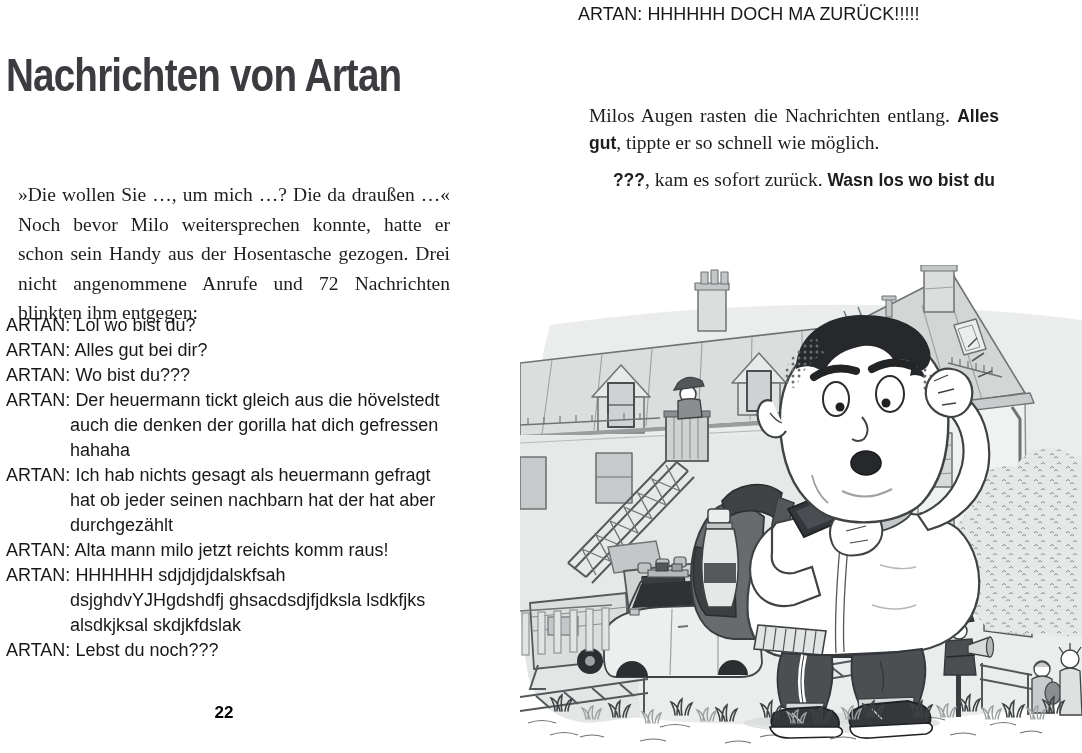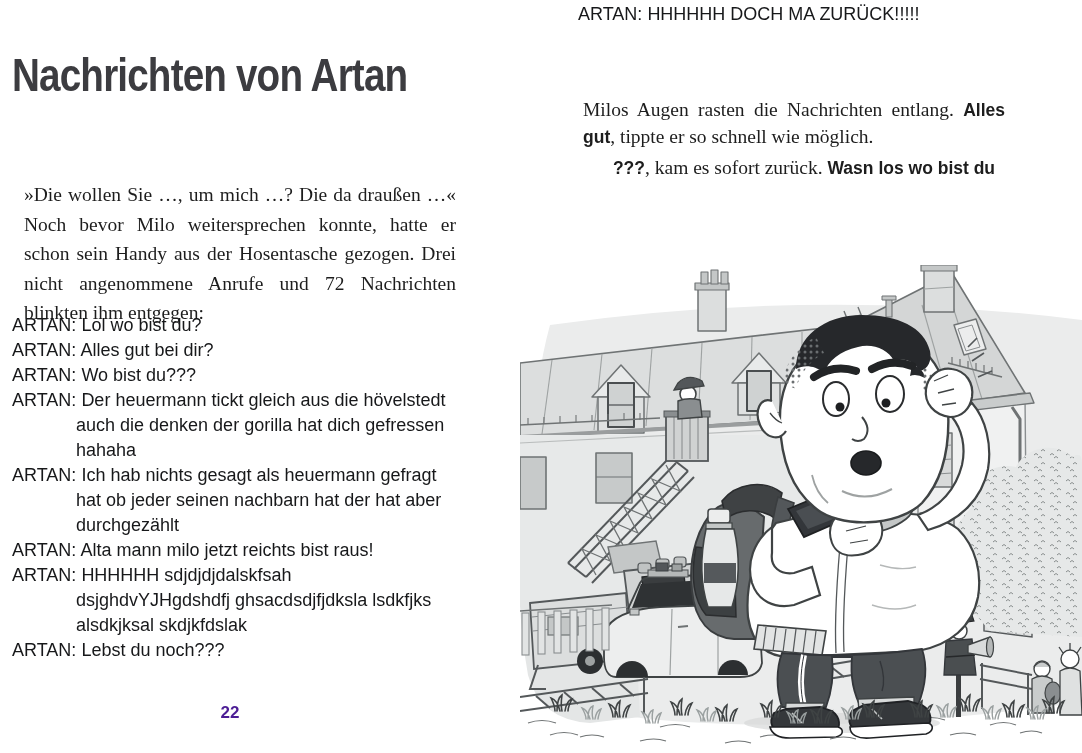--- a/index.html
+++ b/index.html
@@ -8,7 +8,7 @@
     overflow:hidden; font-family:"Liberation Sans", sans-serif; color:#1c1c1c;
   }
   
-  .page-left { position:absolute; left:12px; top:0; width:436px; height:753px; }
+  .page-left { position:absolute; left:6px; top:0; width:436px; height:753px; }
   .chapter-title {
     position:absolute; top:48px; left:0; margin:0;
     font-size:46px; font-weight:700; letter-spacing:-1px; color:#3c3c40;

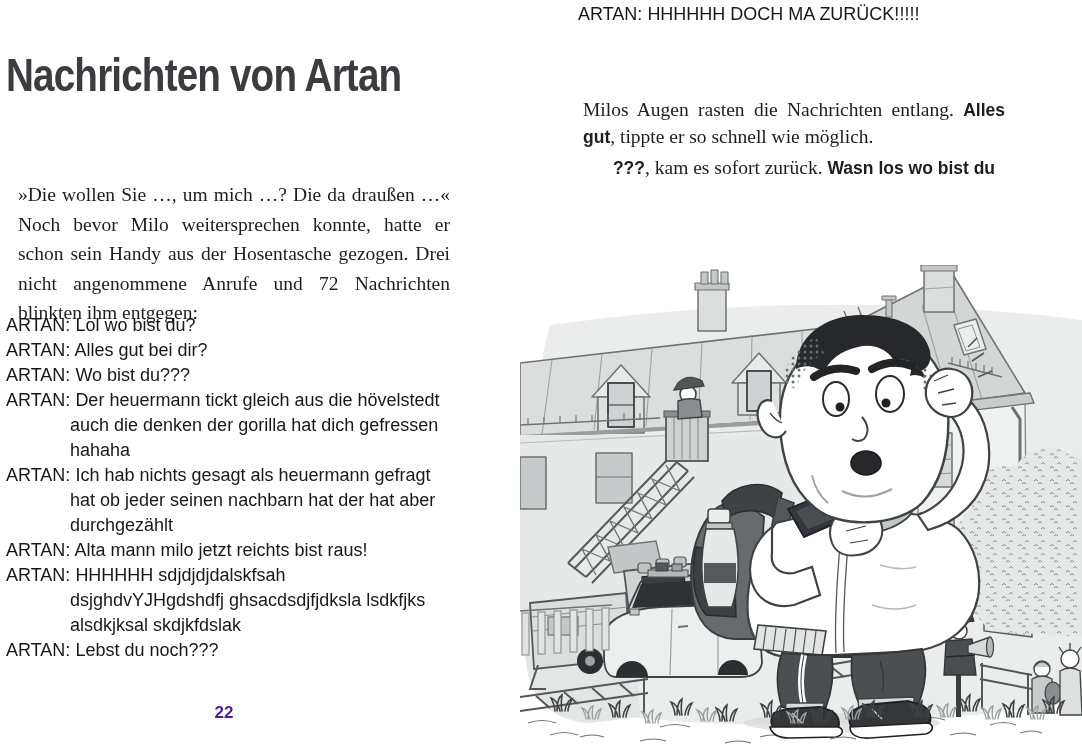--- a/index.html
+++ b/index.html
@@ -36,7 +36,7 @@
     position:absolute; top:92px; left:0; width:432px;
     font-family:"Liberation Serif", serif; font-size:19.5px; line-height:26.5px; color:#1d1d1d;
   }
-  .para-block p { margin:5px; text-align:justify; }
+  .para-block p { margin:11px; text-align:justify; }
   .para-block p.noj { text-align:center; }
   .para-block p.ind { text-indent:20px; }
   .chat-inline { font-family:"Liberation Sans", sans-serif; font-weight:700; font-size:17.5px; }

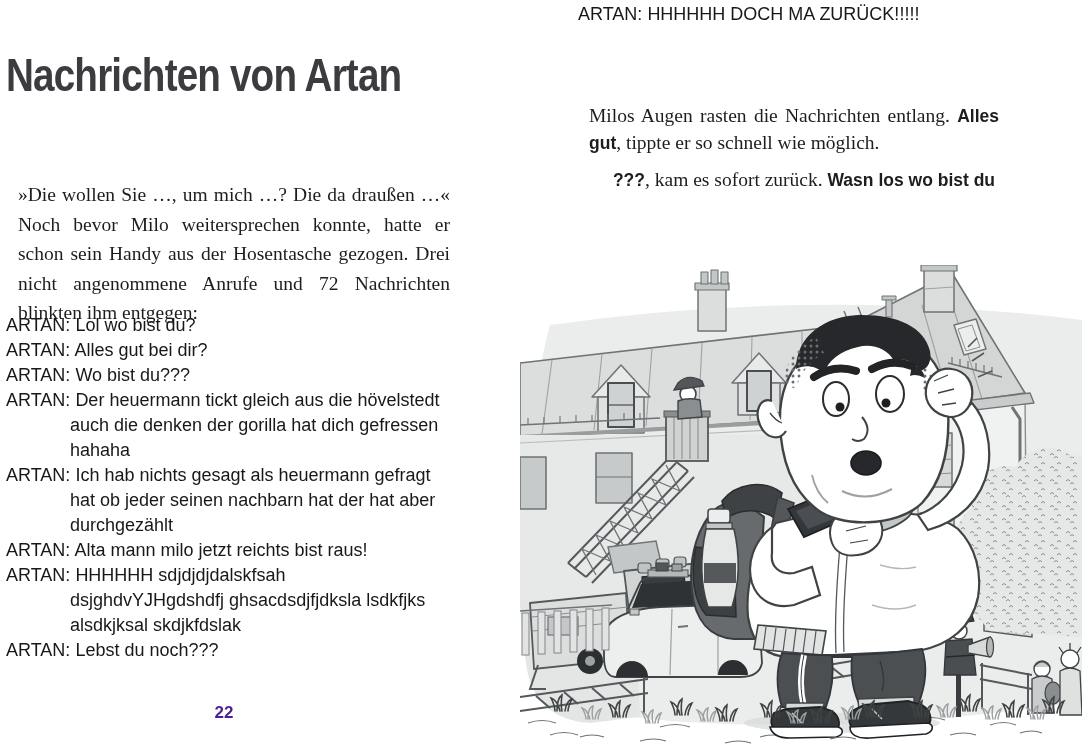--- a/index.html
+++ b/index.html
@@ -59,7 +59,7 @@
       <div class="msg"><span>ARTAN:</span> <span>Wo bist du???</span></div>
       <div class="msg"><span>ARTAN:</span> <span>Der heuermann tickt gleich aus die hövelstedt auch die denken der gorilla hat dich gefressen hahaha</span></div>
       <div class="msg"><span>ARTAN:</span> <span>Ich hab nichts gesagt als heuermann gefragt hat ob jeder seinen nachbarn hat der hat aber durchgezählt</span></div>
-      <div class="msg"><span>ARTAN:</span> <span>Alta mann milo jetzt reichts bist raus!</span></div>
+      <div class="msg"><span>ARTAN:</span> <span>Alta mann milo jetzt reichts komm raus!</span></div>
       <div class="msg"><span>ARTAN:</span> <span>HHHHHH sdjdjdjdalskfsah dsjghdvYJHgdshdfj ghsacdsdjfjdksla lsdkfjks alsdkjksal skdjkfdslak</span></div>
       <div class="msg"><span>ARTAN:</span> <span>Lebst du noch???</span></div>
     </div>

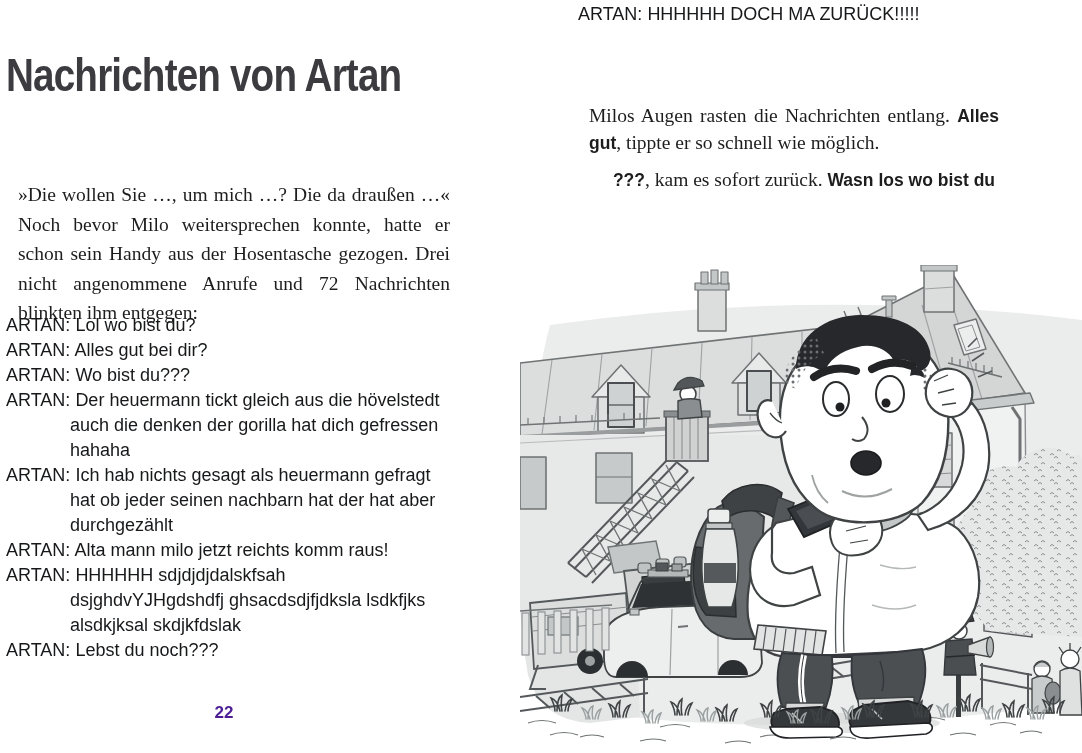--- a/index.html
+++ b/index.html
@@ -28,7 +28,7 @@
   .msg.cont { text-indent:0; }
   .page-num {
     position:absolute; top:703px; left:0; width:436px; text-align:center;
-    font-size:17px; font-weight:700; color:#4c1d95;
+    font-size:17px; font-weight:700; color:#000000;
   }
   
   .page-right { position:absolute; left:578px; top:0; width:436px; height:753px; }

